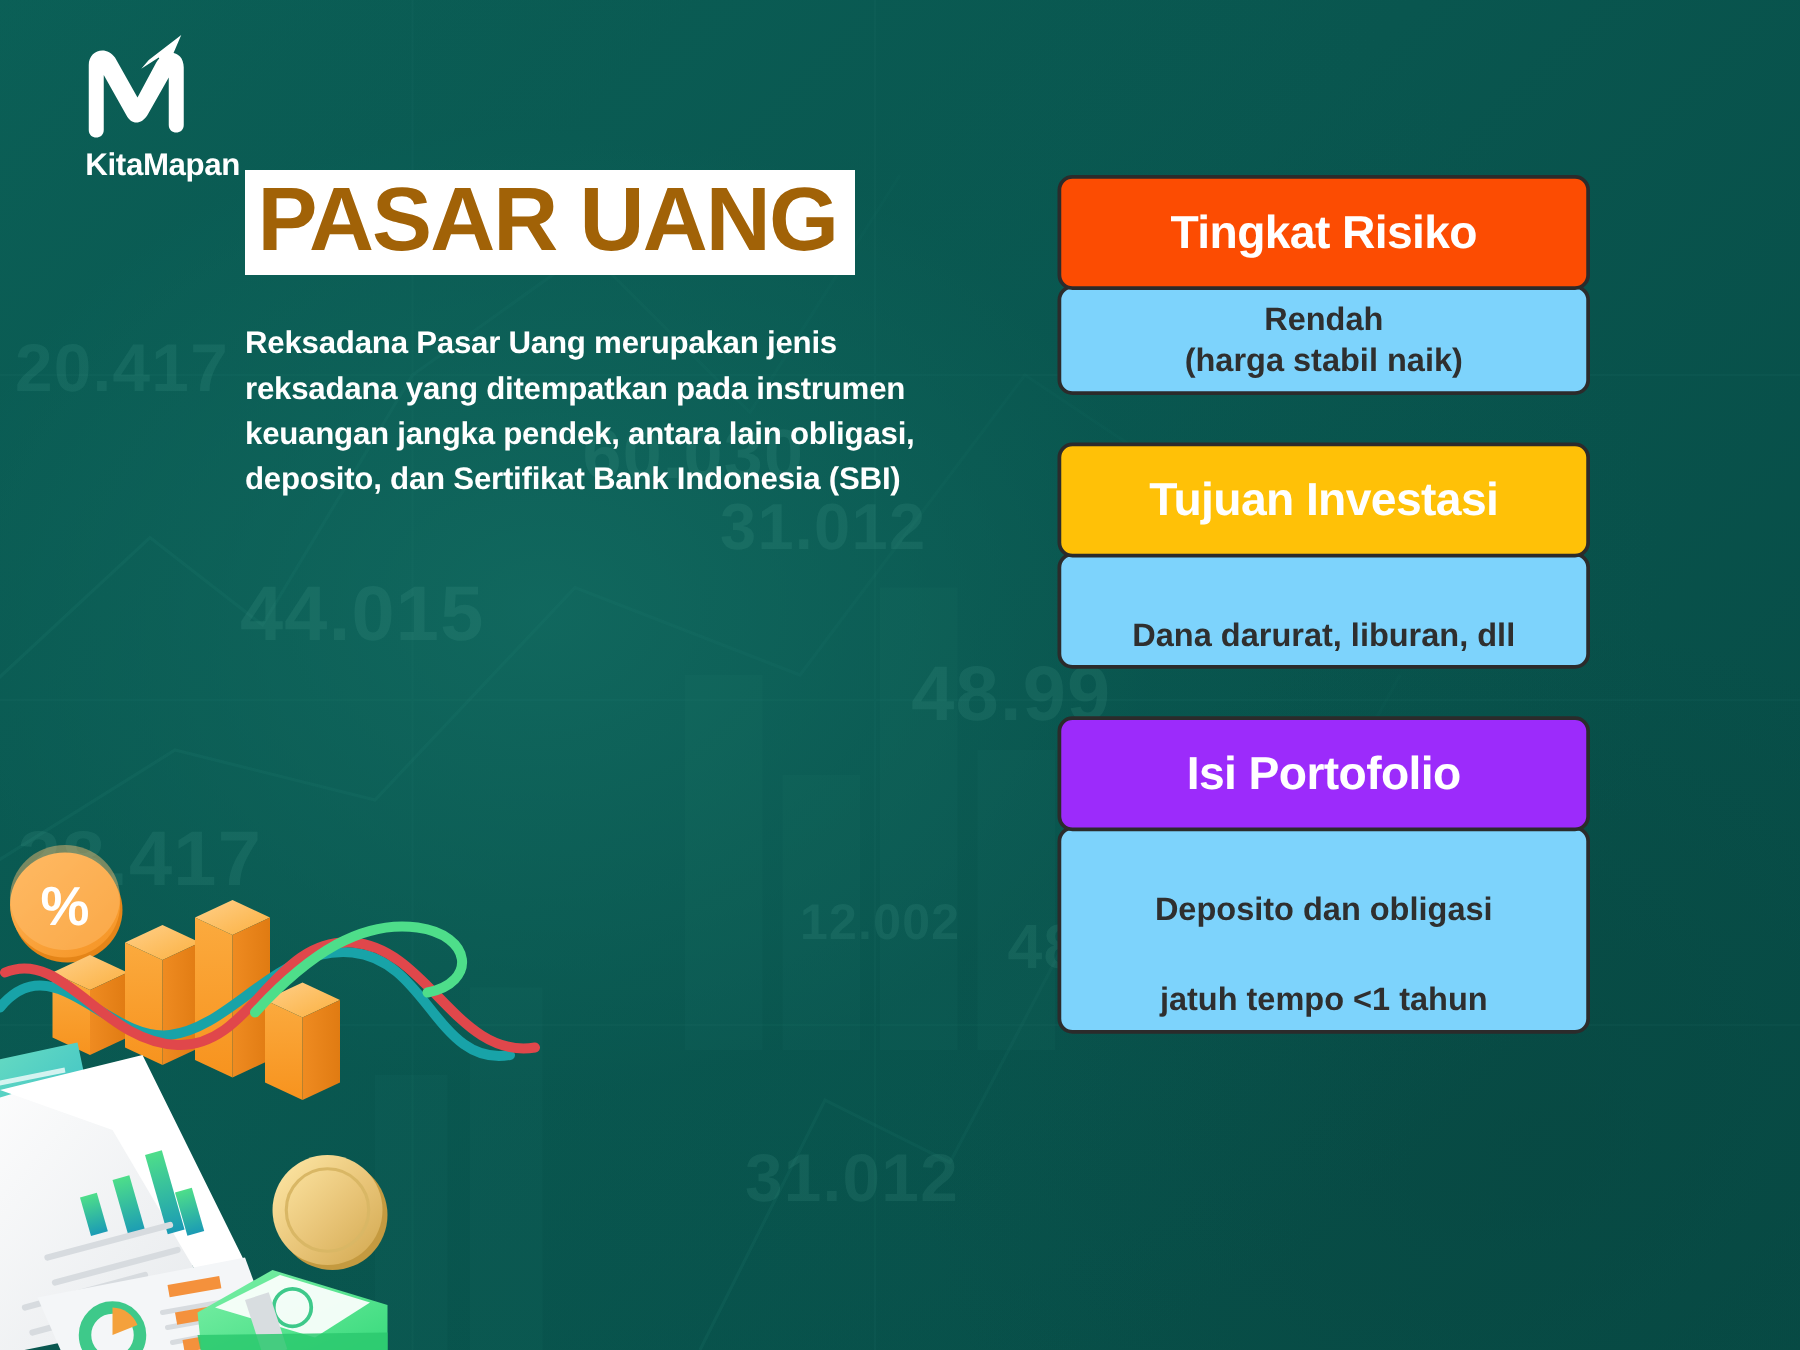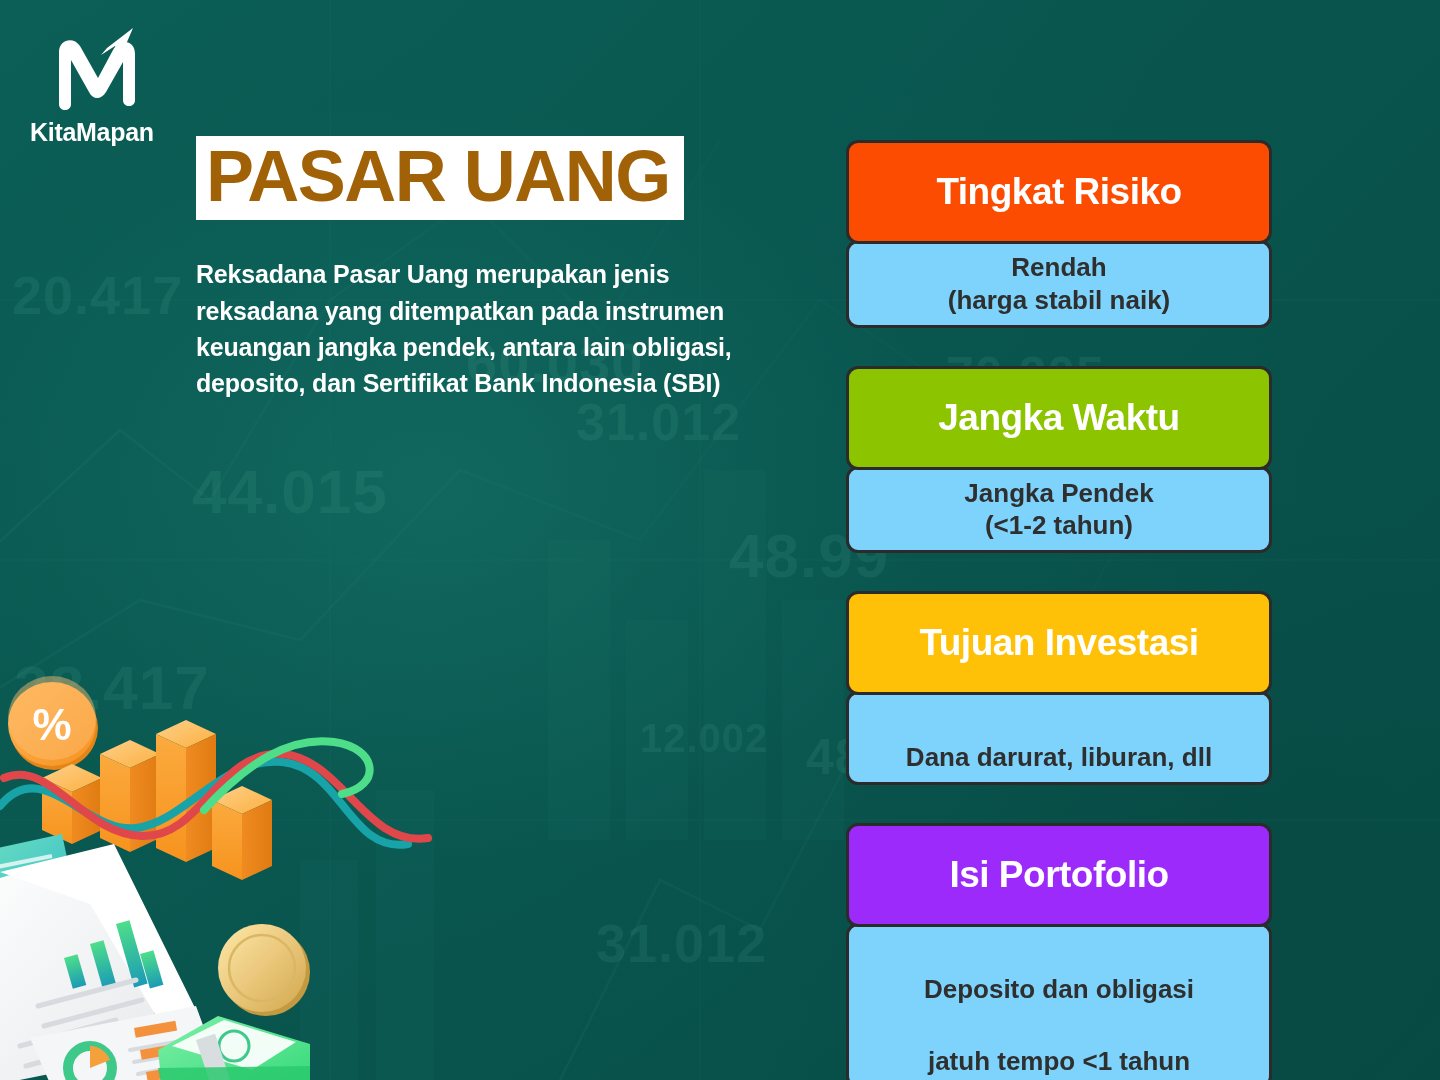--- a/index.html
+++ b/index.html
@@ -53,10 +53,10 @@
   
   .logo-wrap {
     position: absolute;
-    left: 30px;
+    left: 42px;
     top: 26px;
     width: 150px;
-    text-align: left;
+    text-align: right;
   }
   .logo-mark { width: 108px; height: 86px; display: block; margin: 0 auto; }
   .logo-text {

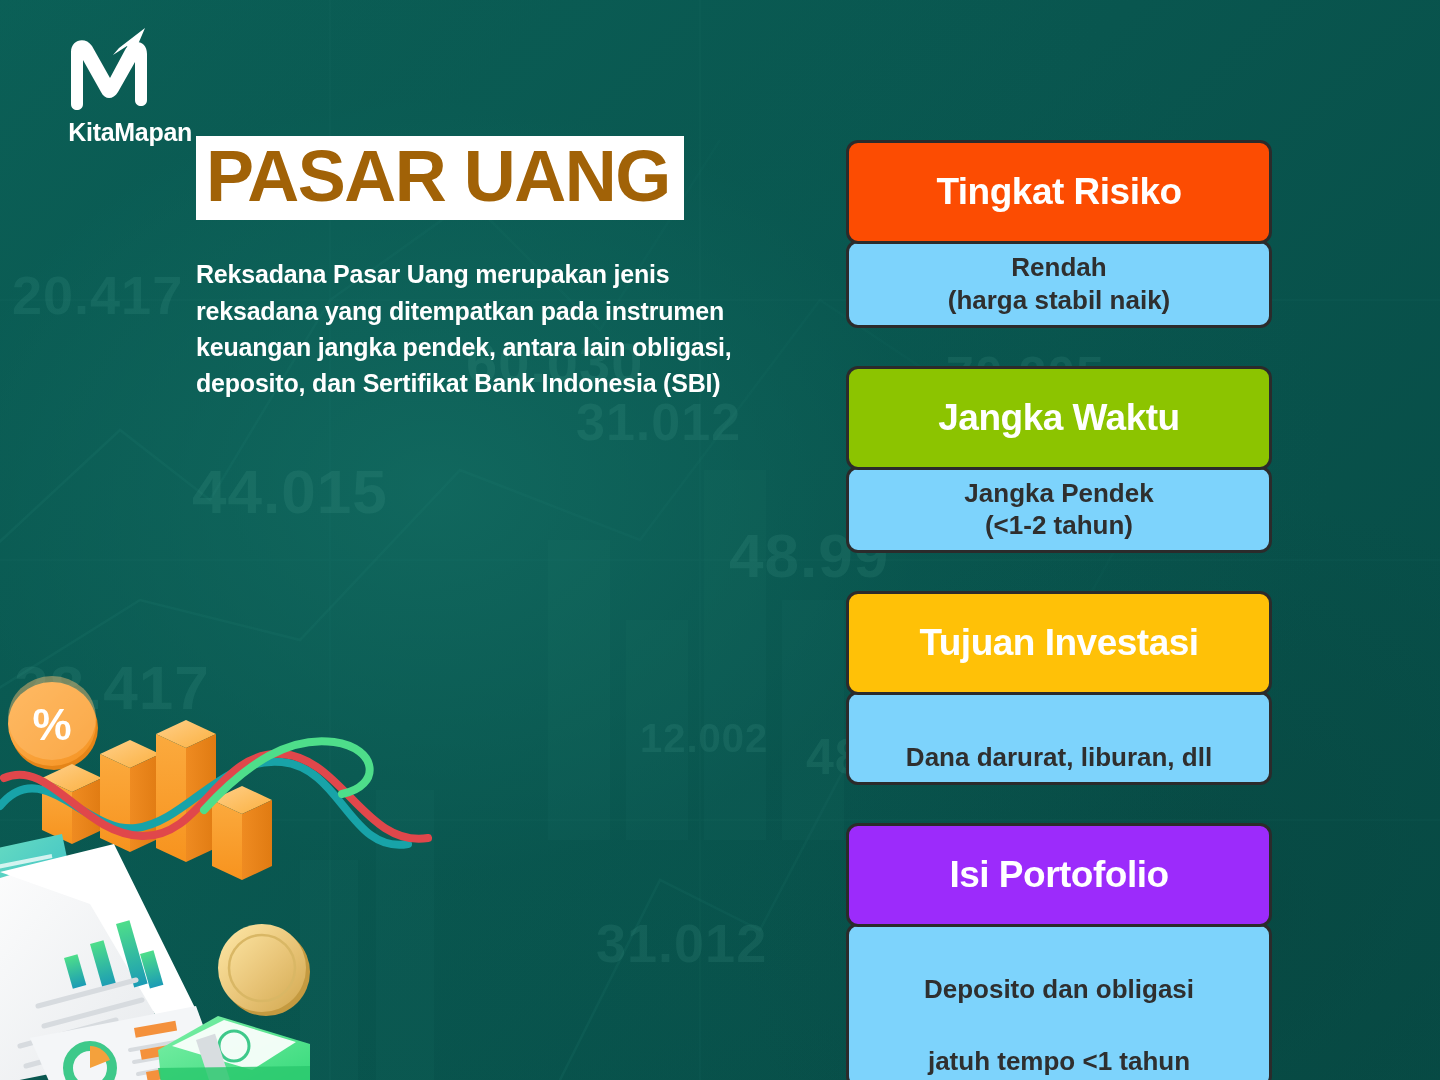--- a/index.html
+++ b/index.html
@@ -117,7 +117,7 @@
   .card-header {
     border: 3px solid #2b2b2b;
     border-radius: 12px;
-    height: 104px;
+    height: 92px;
     display: flex;
     align-items: center;
     justify-content: center;

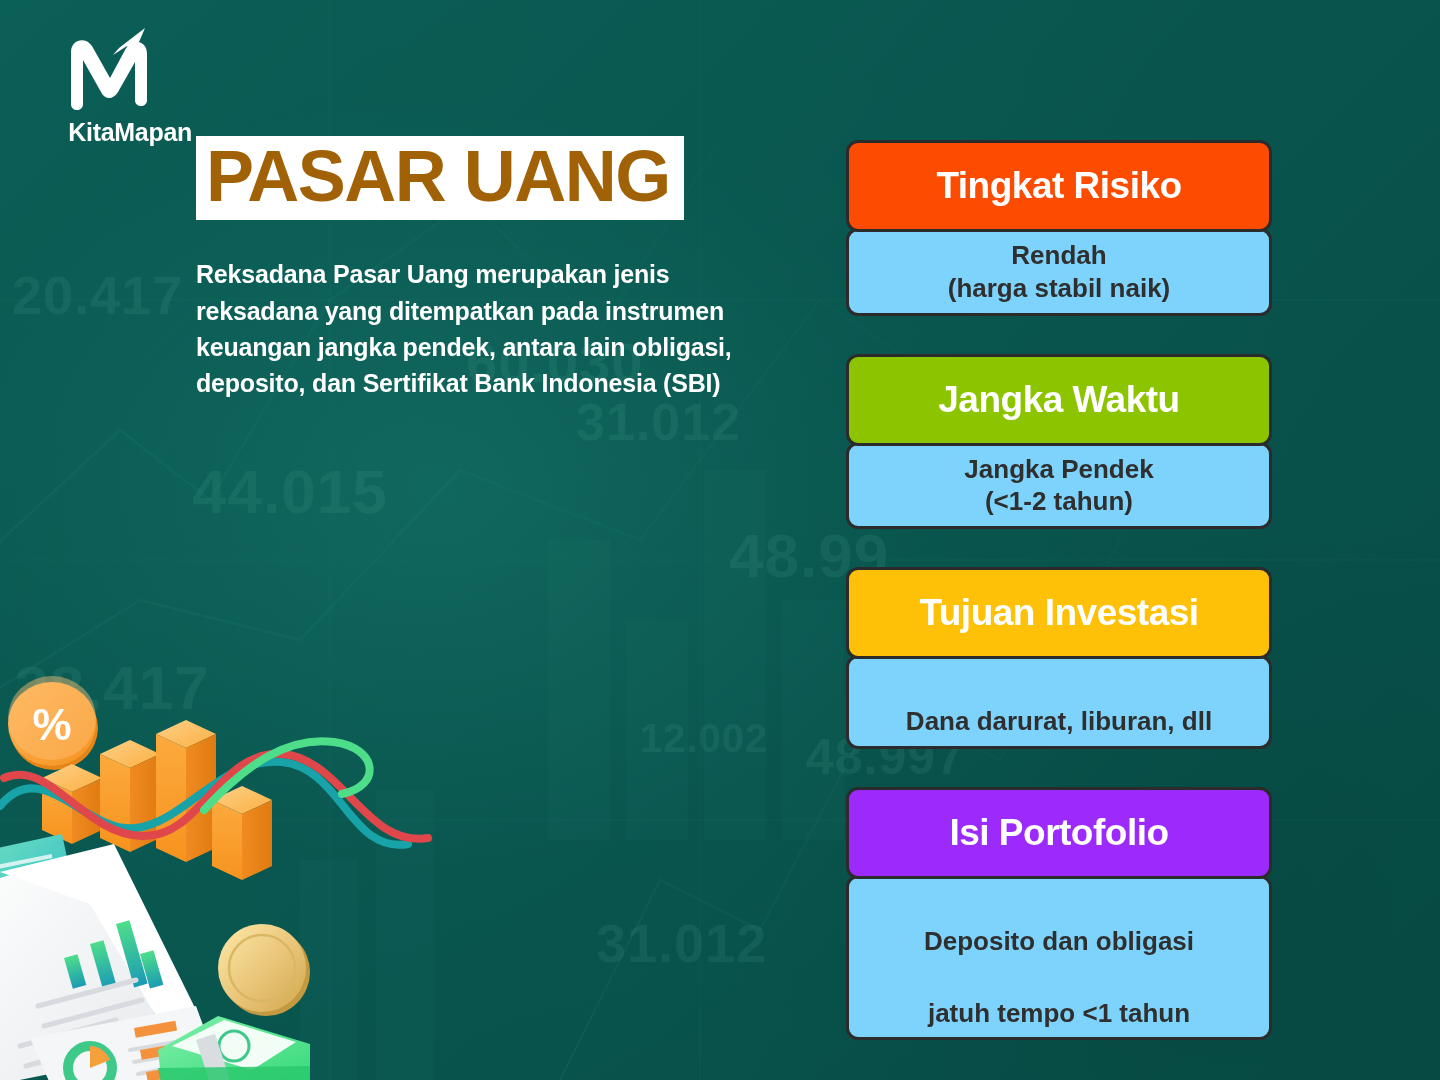--- a/index.html
+++ b/index.html
@@ -229,13 +229,6 @@
         <div class="card-body" style="border-color: rgb(43, 43, 43);">
           <div class="line">Rendah</div>
           <div class="line">(harga stabil naik)</div>
-        </div>
-      </div>
-      <div class="card">
-        <div class="card-header" style="background: rgb(140, 196, 0); border-color: rgb(43, 43, 43);">Jangka Waktu</div>
-        <div class="card-body" style="border-color: rgb(43, 43, 43);">
-          <div class="line">Jangka Pendek</div>
-          <div class="line">(&lt;1-2 tahun)</div>
         </div>
       </div>
       <div class="card">

